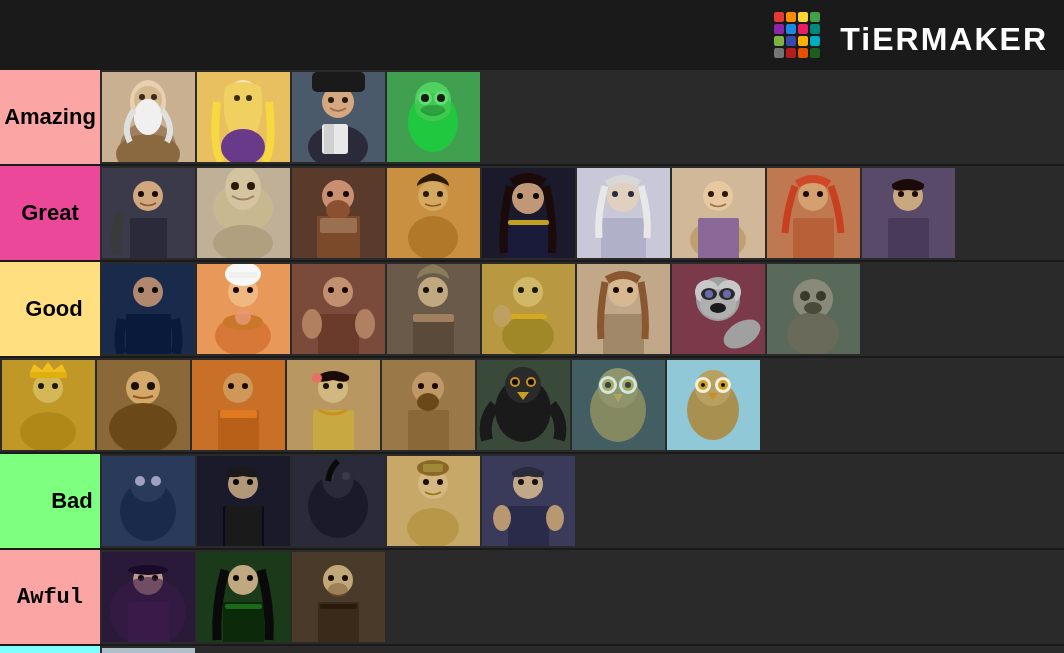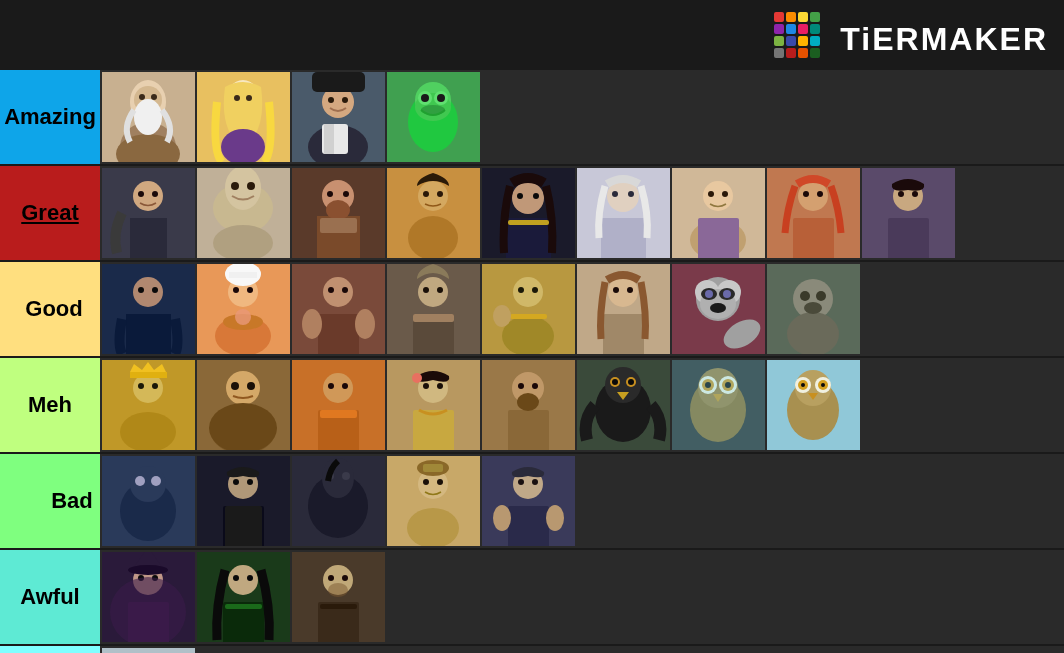--- a/index.html
+++ b/index.html
@@ -51,7 +51,7 @@
     }
 
     
-    .amazing-label { background: #0ea5e9; }
+    .amazing-label { background: #fca5a5; }
     
     .great-label { background: #b91c1c; text-decoration: underline; }
     

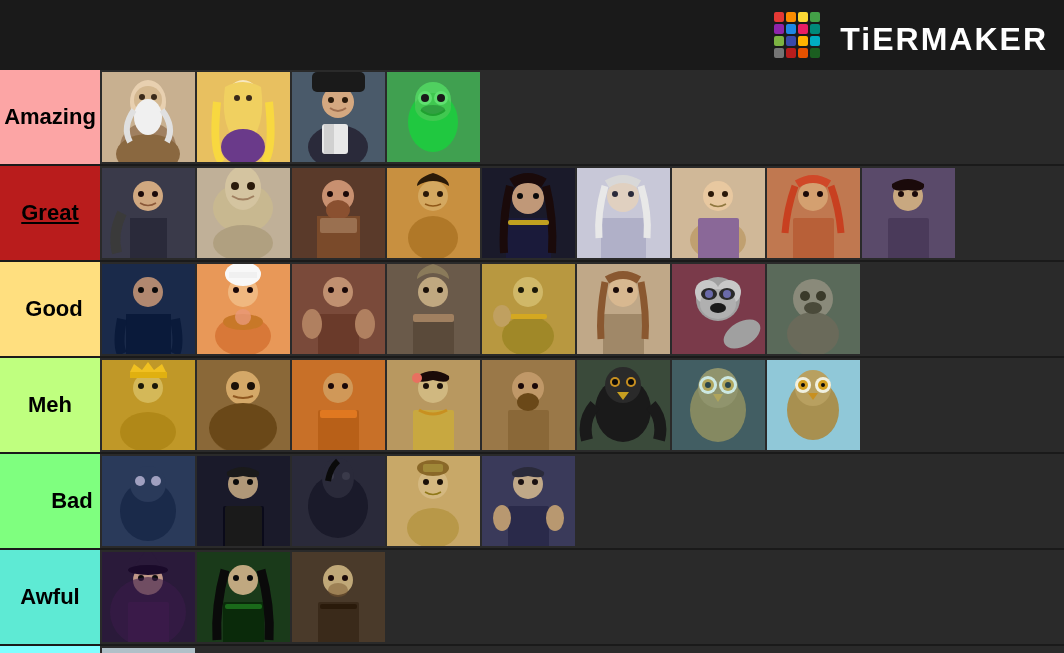--- a/index.html
+++ b/index.html
@@ -53,7 +53,7 @@
     
     .amazing-label { background: #fca5a5; }
     
-    .great-label { background: #b91c1c; text-decoration: underline; }
+    .great-label { background: #ec4899; }
     
     .good-label { background: #ffdf7f; padding-left: 12px; }
     

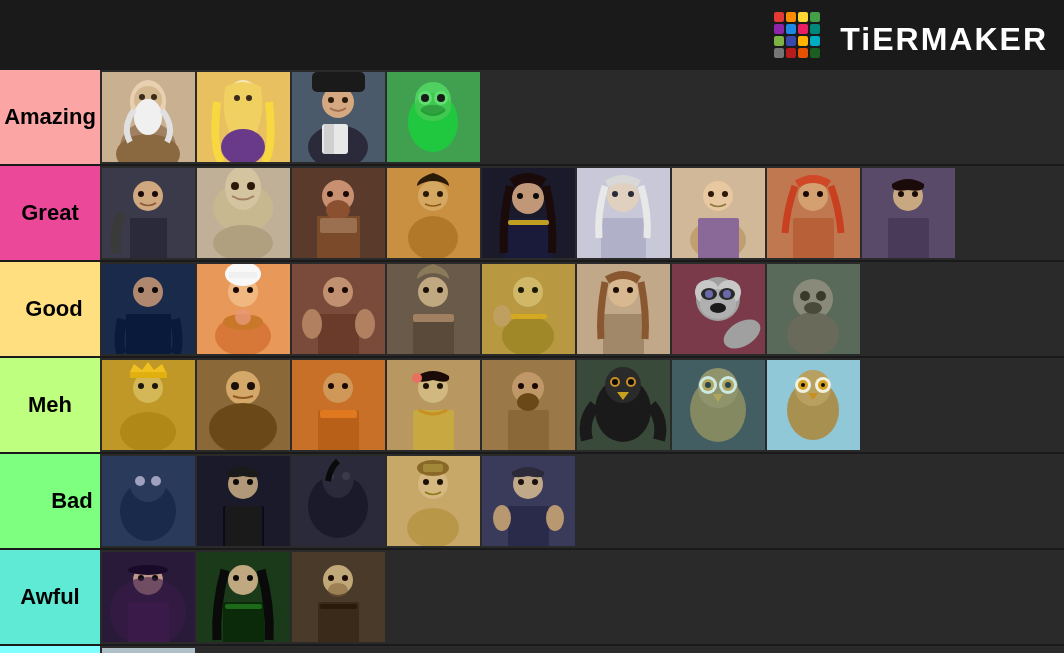--- a/index.html
+++ b/index.html
@@ -495,9 +495,6 @@
   </div>
 
   <div class="tier-row">
-    <div class="tier-label meh-label">
-      <span>Meh</span>
-    </div>
     <div class="tier-content">
       <div class="char meh-1">
         <svg width="93" height="90" viewBox="0 0 93 90">

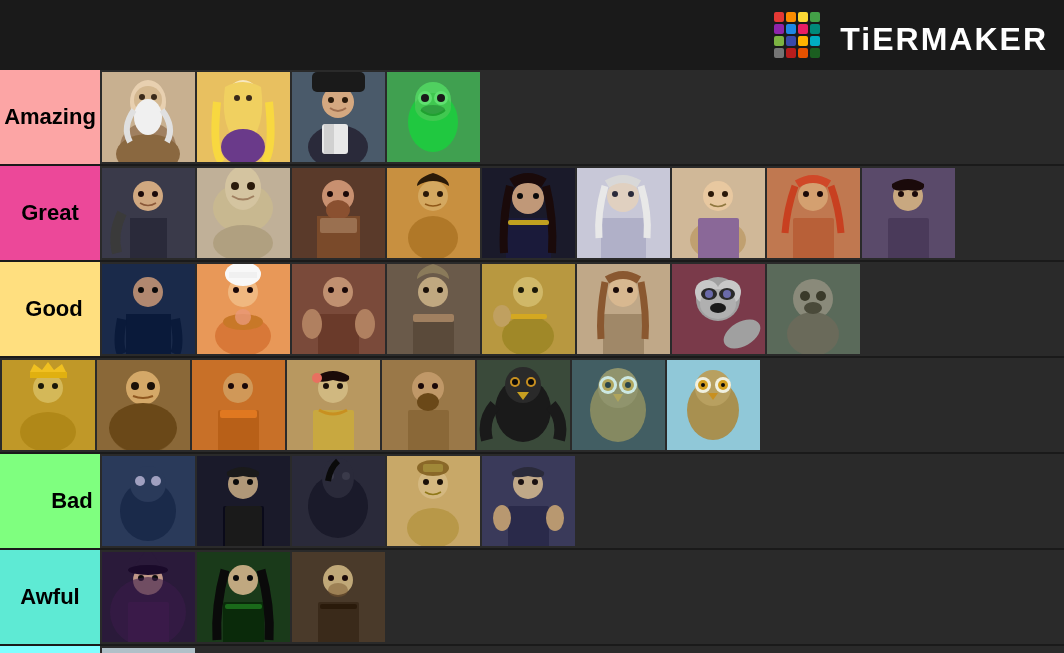--- a/index.html
+++ b/index.html
@@ -61,7 +61,7 @@
     
     .bad-label { background: #7fff7f; padding-left: 48px; }
     
-    .awful-label { background: #5eead4; }
+    .awful-label { background: #fca5a5; font-family: Liberation Mono, monospace; }
     
     .zhantiri-label { background: #7fffff; }
 

